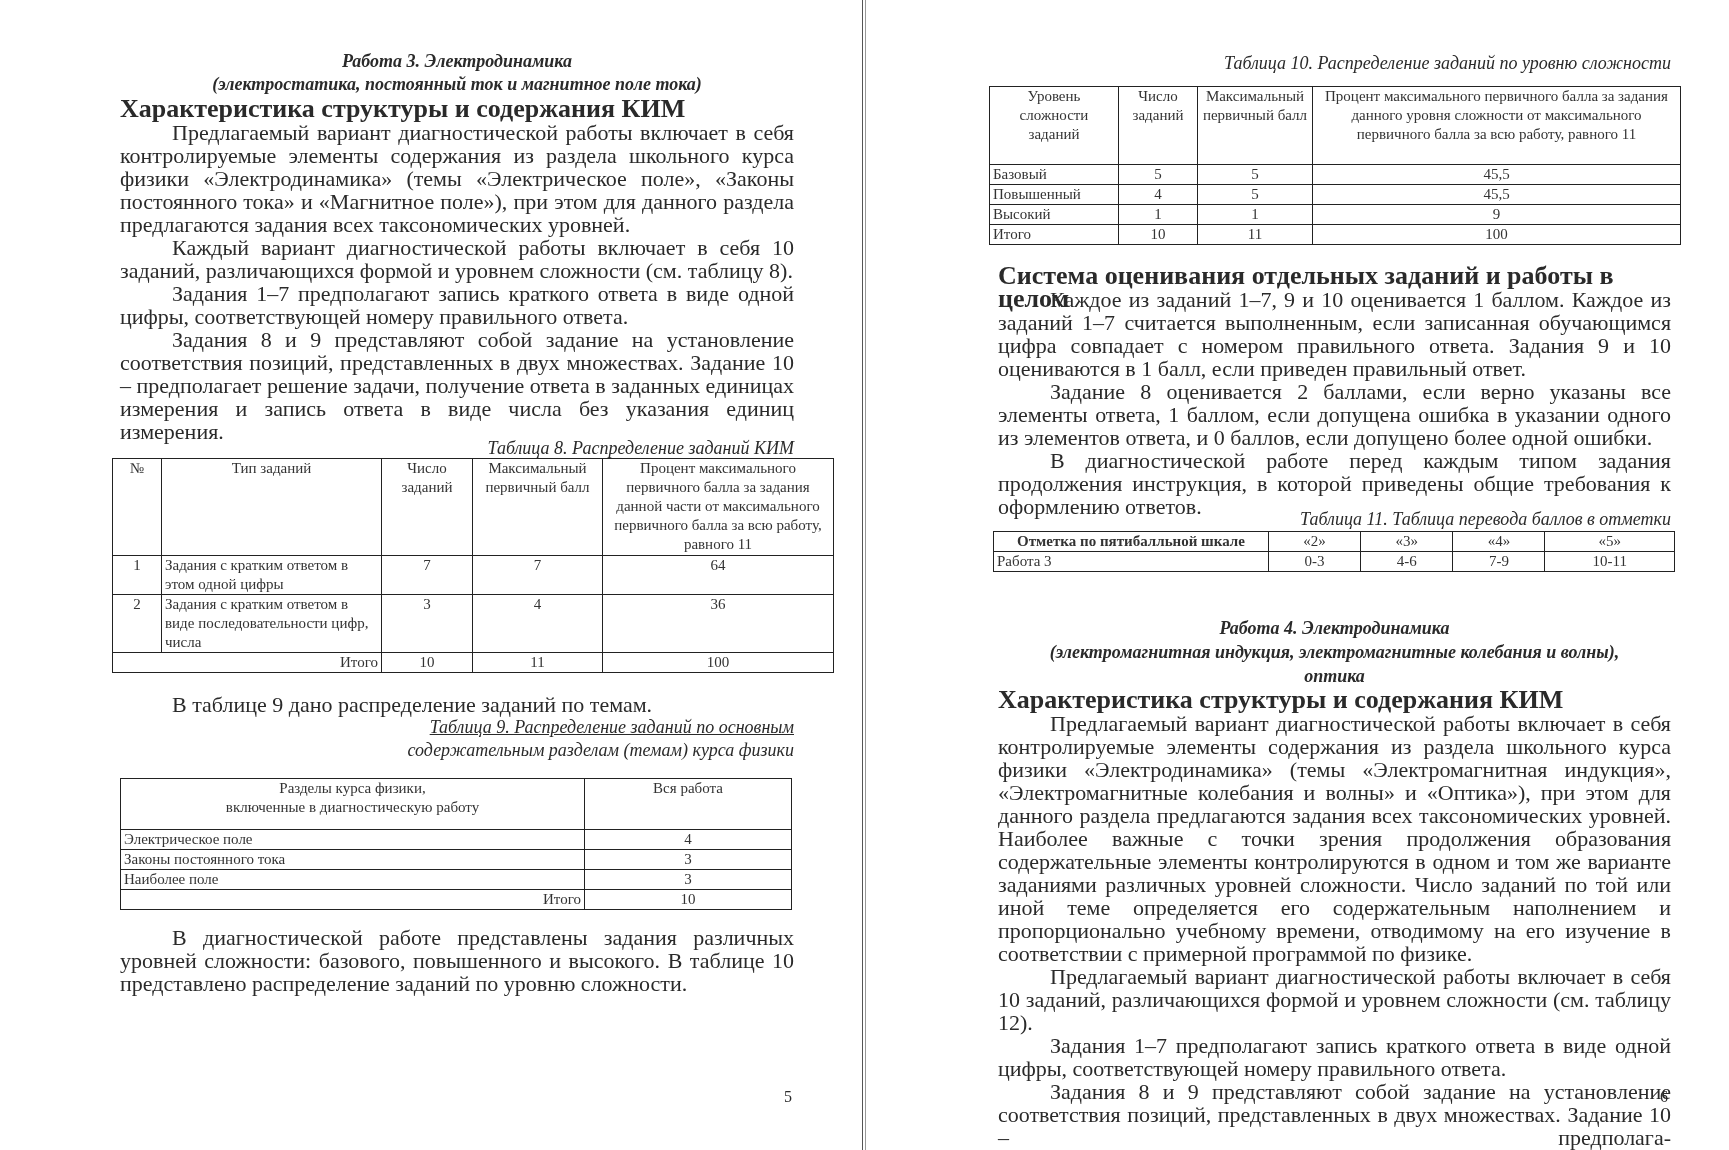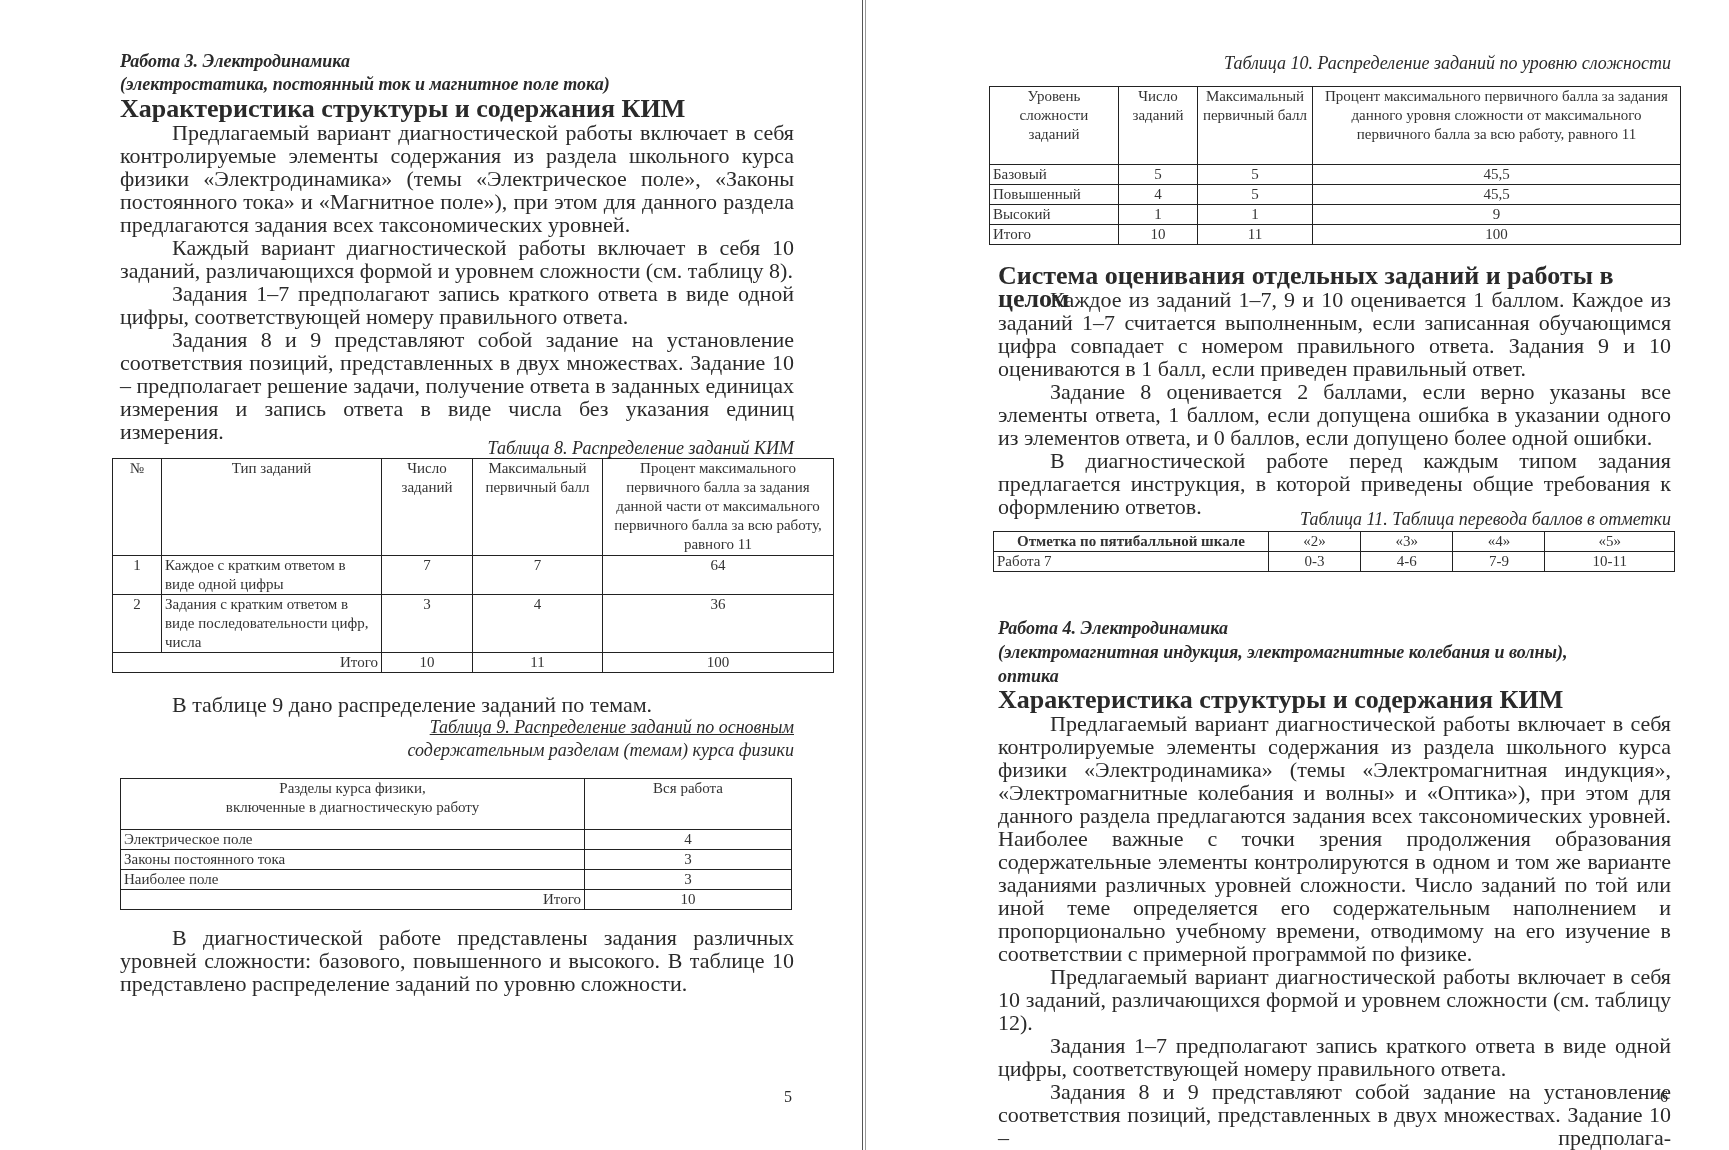--- a/index.html
+++ b/index.html
@@ -11,7 +11,7 @@
   .page { position: absolute; top: 0; }
   #page-left { left: 120px; width: 674px; }
   #page-right { left: 998px; width: 673px; }
-  .ttl { font-style: italic; font-weight: bold; font-size: 18px; line-height: 23px; }
+  .ttl { text-align: center; font-style: italic; font-weight: bold; font-size: 18px; line-height: 23px; }
   .h2 { font-weight: bold; font-size: 26px; line-height: 23px; }
   p.body {
     margin: 0; font-size: 22px; line-height: 23px; text-align: justify; text-indent: 52px;

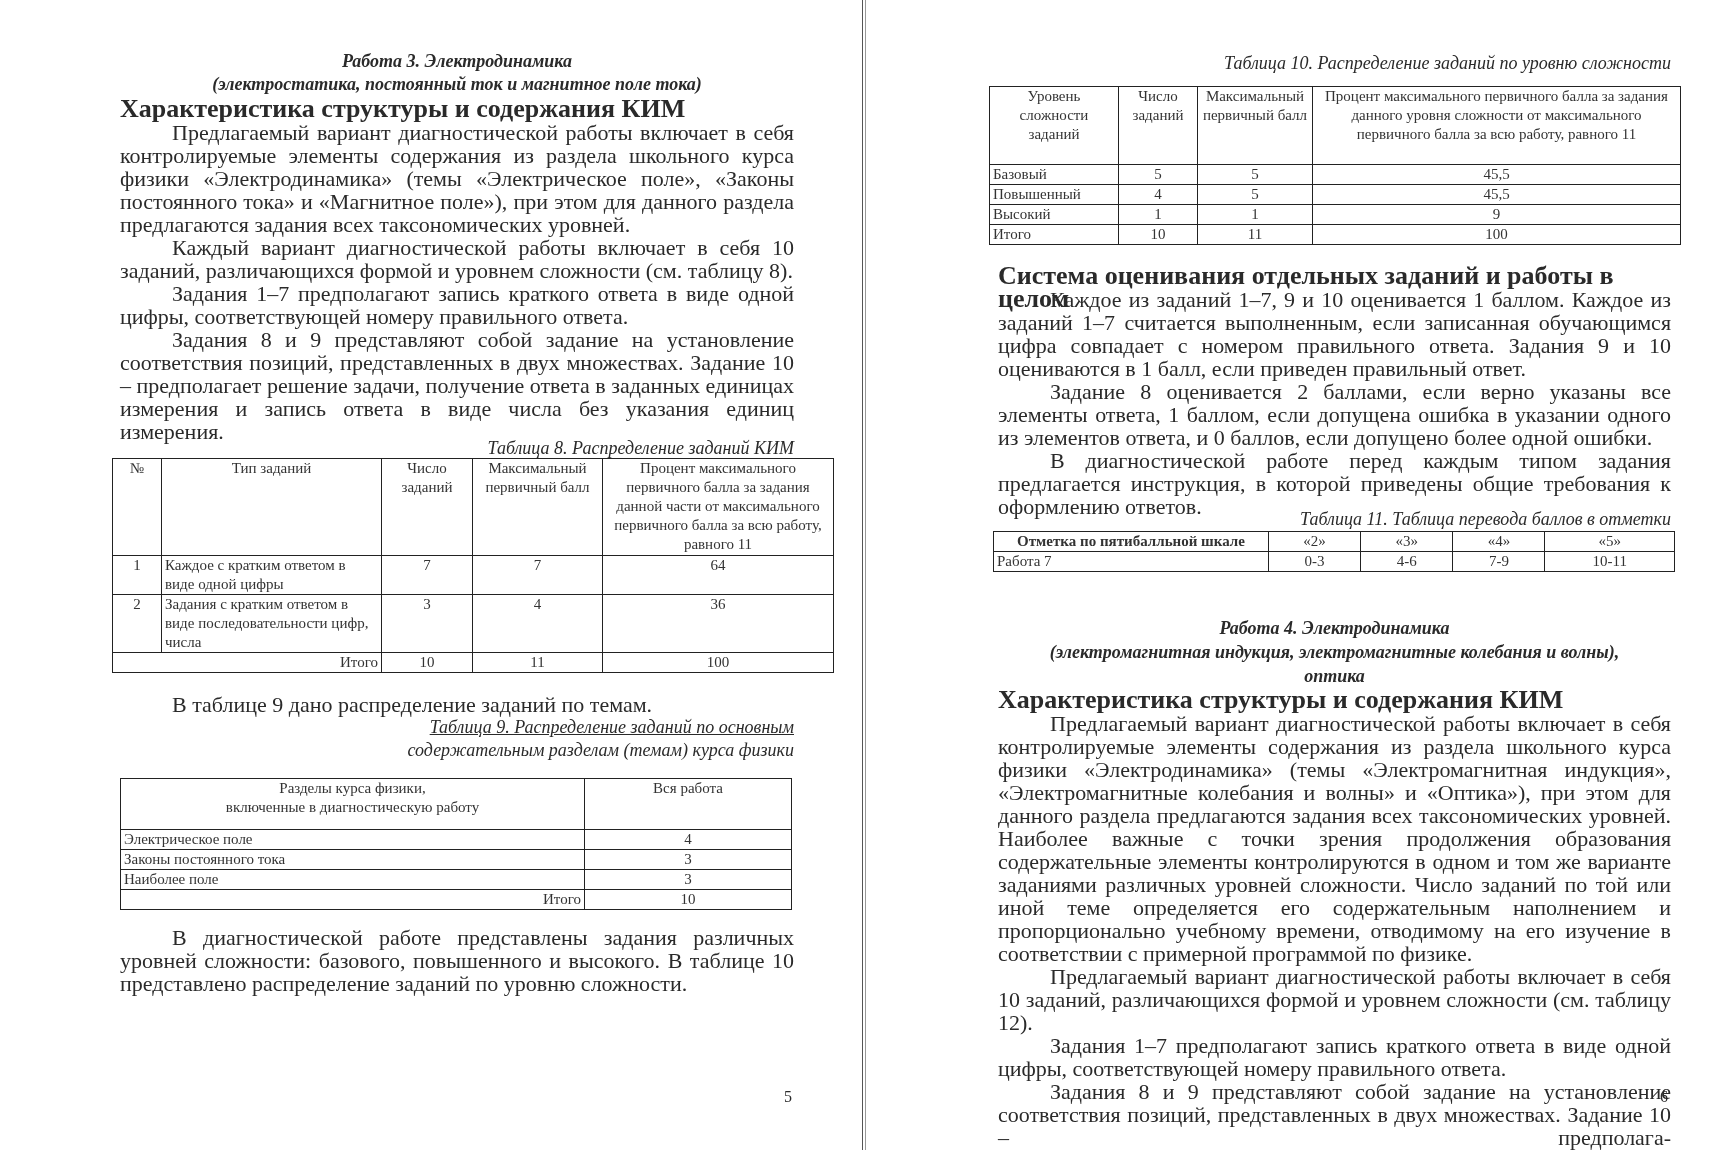--- a/index.html
+++ b/index.html
@@ -153,7 +153,7 @@
   <div class="abs" style="top:288px; left:0; width:673px;">
     <p class="body">Каждое из заданий 1–7, 9 и 10 оценивается 1 баллом. Каждое из заданий 1–7 считается выполненным, если записанная обучающимся цифра совпадает с номером правильного ответа. Задания 9 и 10 оцениваются в 1 балл, если приведен правильный ответ.</p>
     <p class="body">Задание 8 оценивается 2 баллами, если верно указаны все элементы ответа, 1 баллом, если допущена ошибка в указании одного из элементов ответа, и 0 баллов, если допущено более одной ошибки.</p>
-    <p class="body">В диагностической работе перед каждым типом задания предлагается инструкция, в которой приведены общие требования к оформлению ответов.</p>
+    <p class="body">В диагностической работе перед каждым типом задания продолжения инструкция, в которой приведены общие требования к оформлению ответов.</p>
   </div>
 
   <div class="abs cap" style="top:508px; left:0; width:673px;">Таблица 11. Таблица перевода баллов в отметки</div>

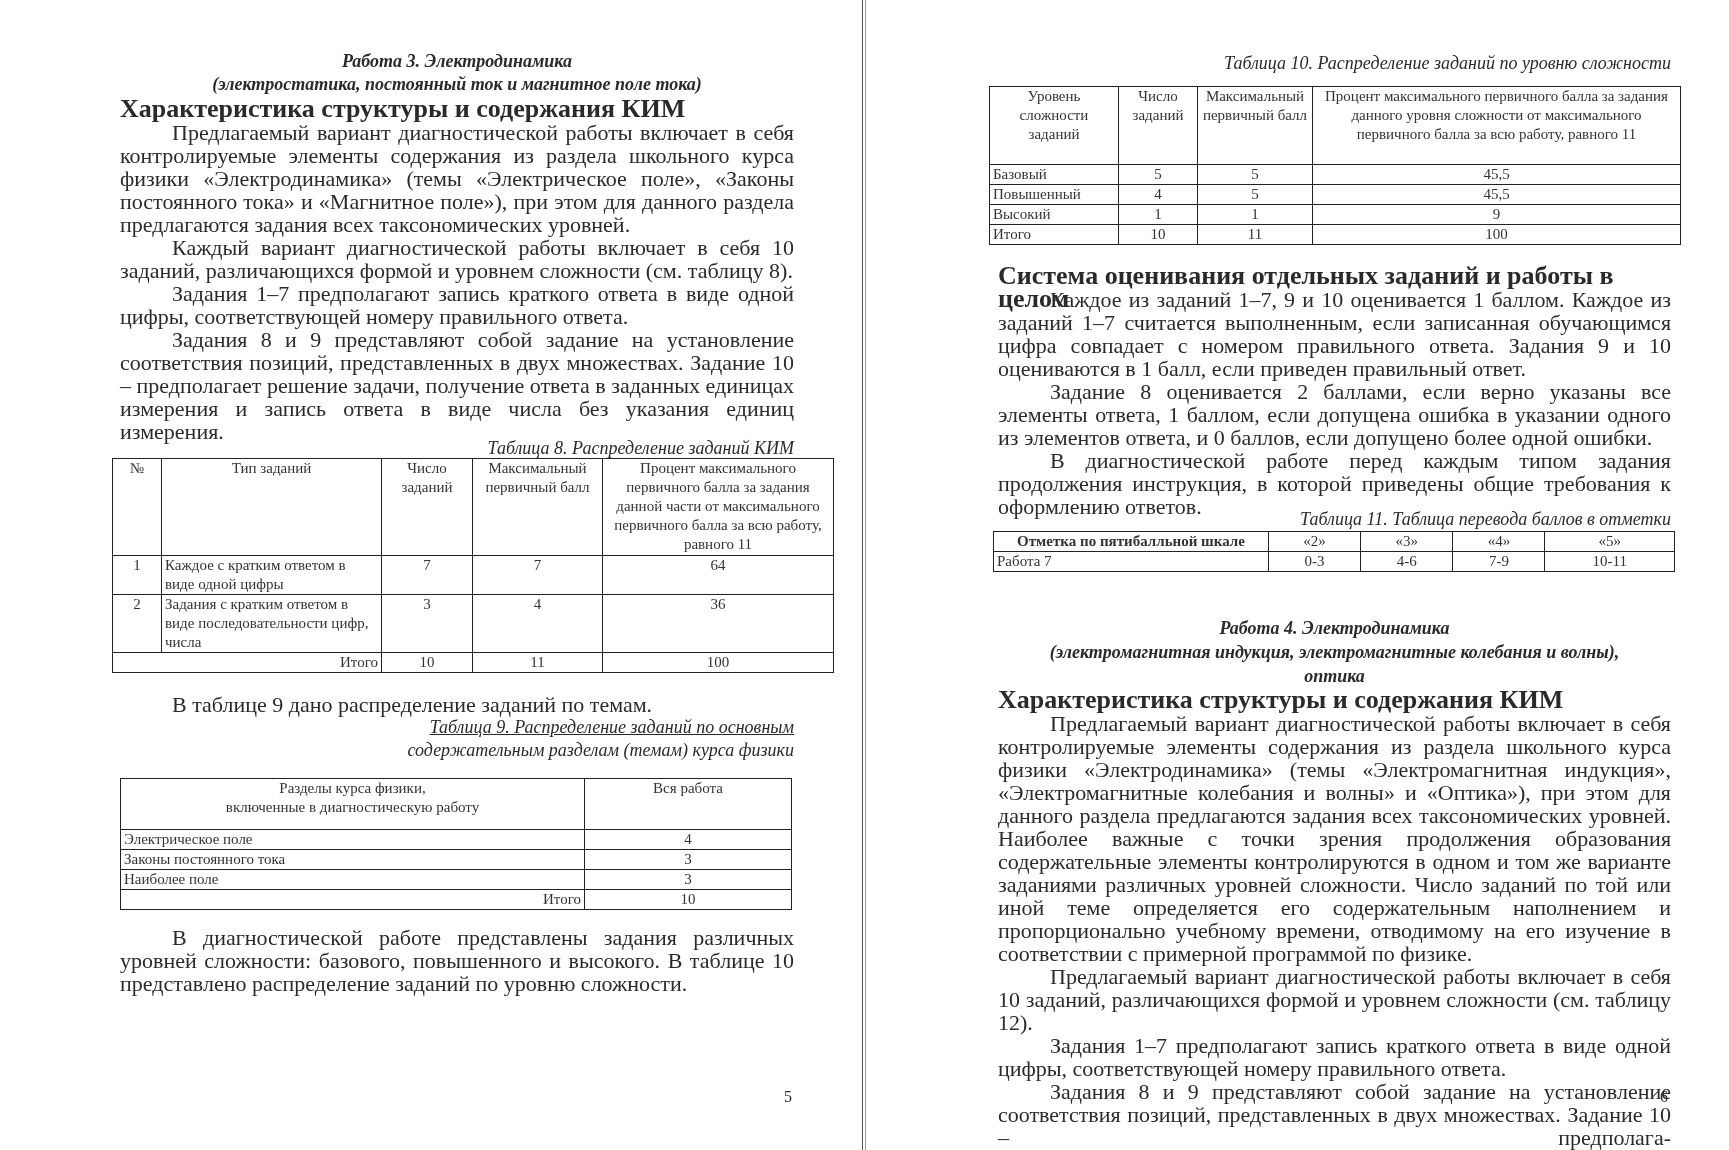--- a/index.html
+++ b/index.html
@@ -54,7 +54,7 @@
     </tr>
     <tr>
       <td class="c">1</td>
-      <td>Каждое с кратким ответом в виде одной цифры</td>
+      <td>Задания с кратким ответом в этом одной цифры</td>
       <td class="c">7</td>
       <td class="c">7</td>
       <td class="c">64</td>

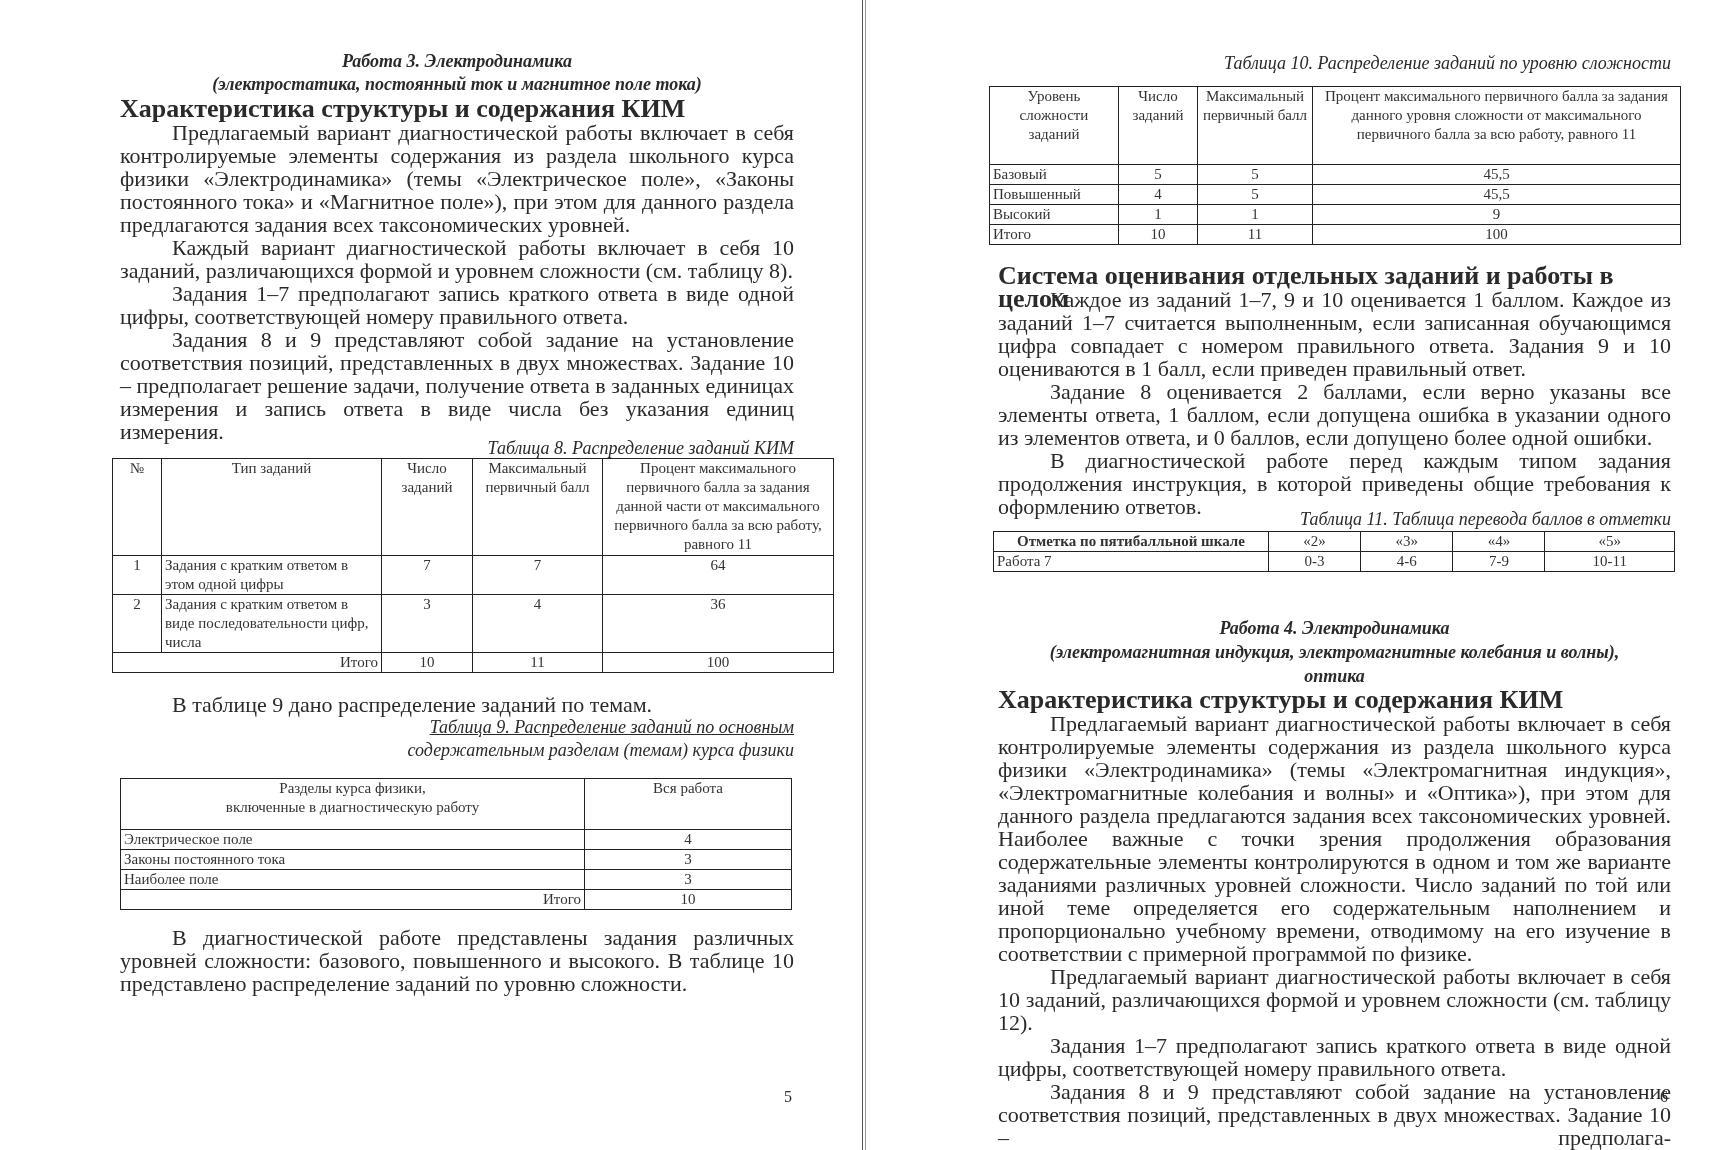--- a/index.html
+++ b/index.html
@@ -167,7 +167,7 @@
       <td class="c" style="vertical-align:middle;">«5»</td>
     </tr>
     <tr>
-      <td>Работа 7</td>
+      <td>Работа 3</td>
       <td class="c">0-3</td>
       <td class="c">4-6</td>
       <td class="c">7-9</td>

